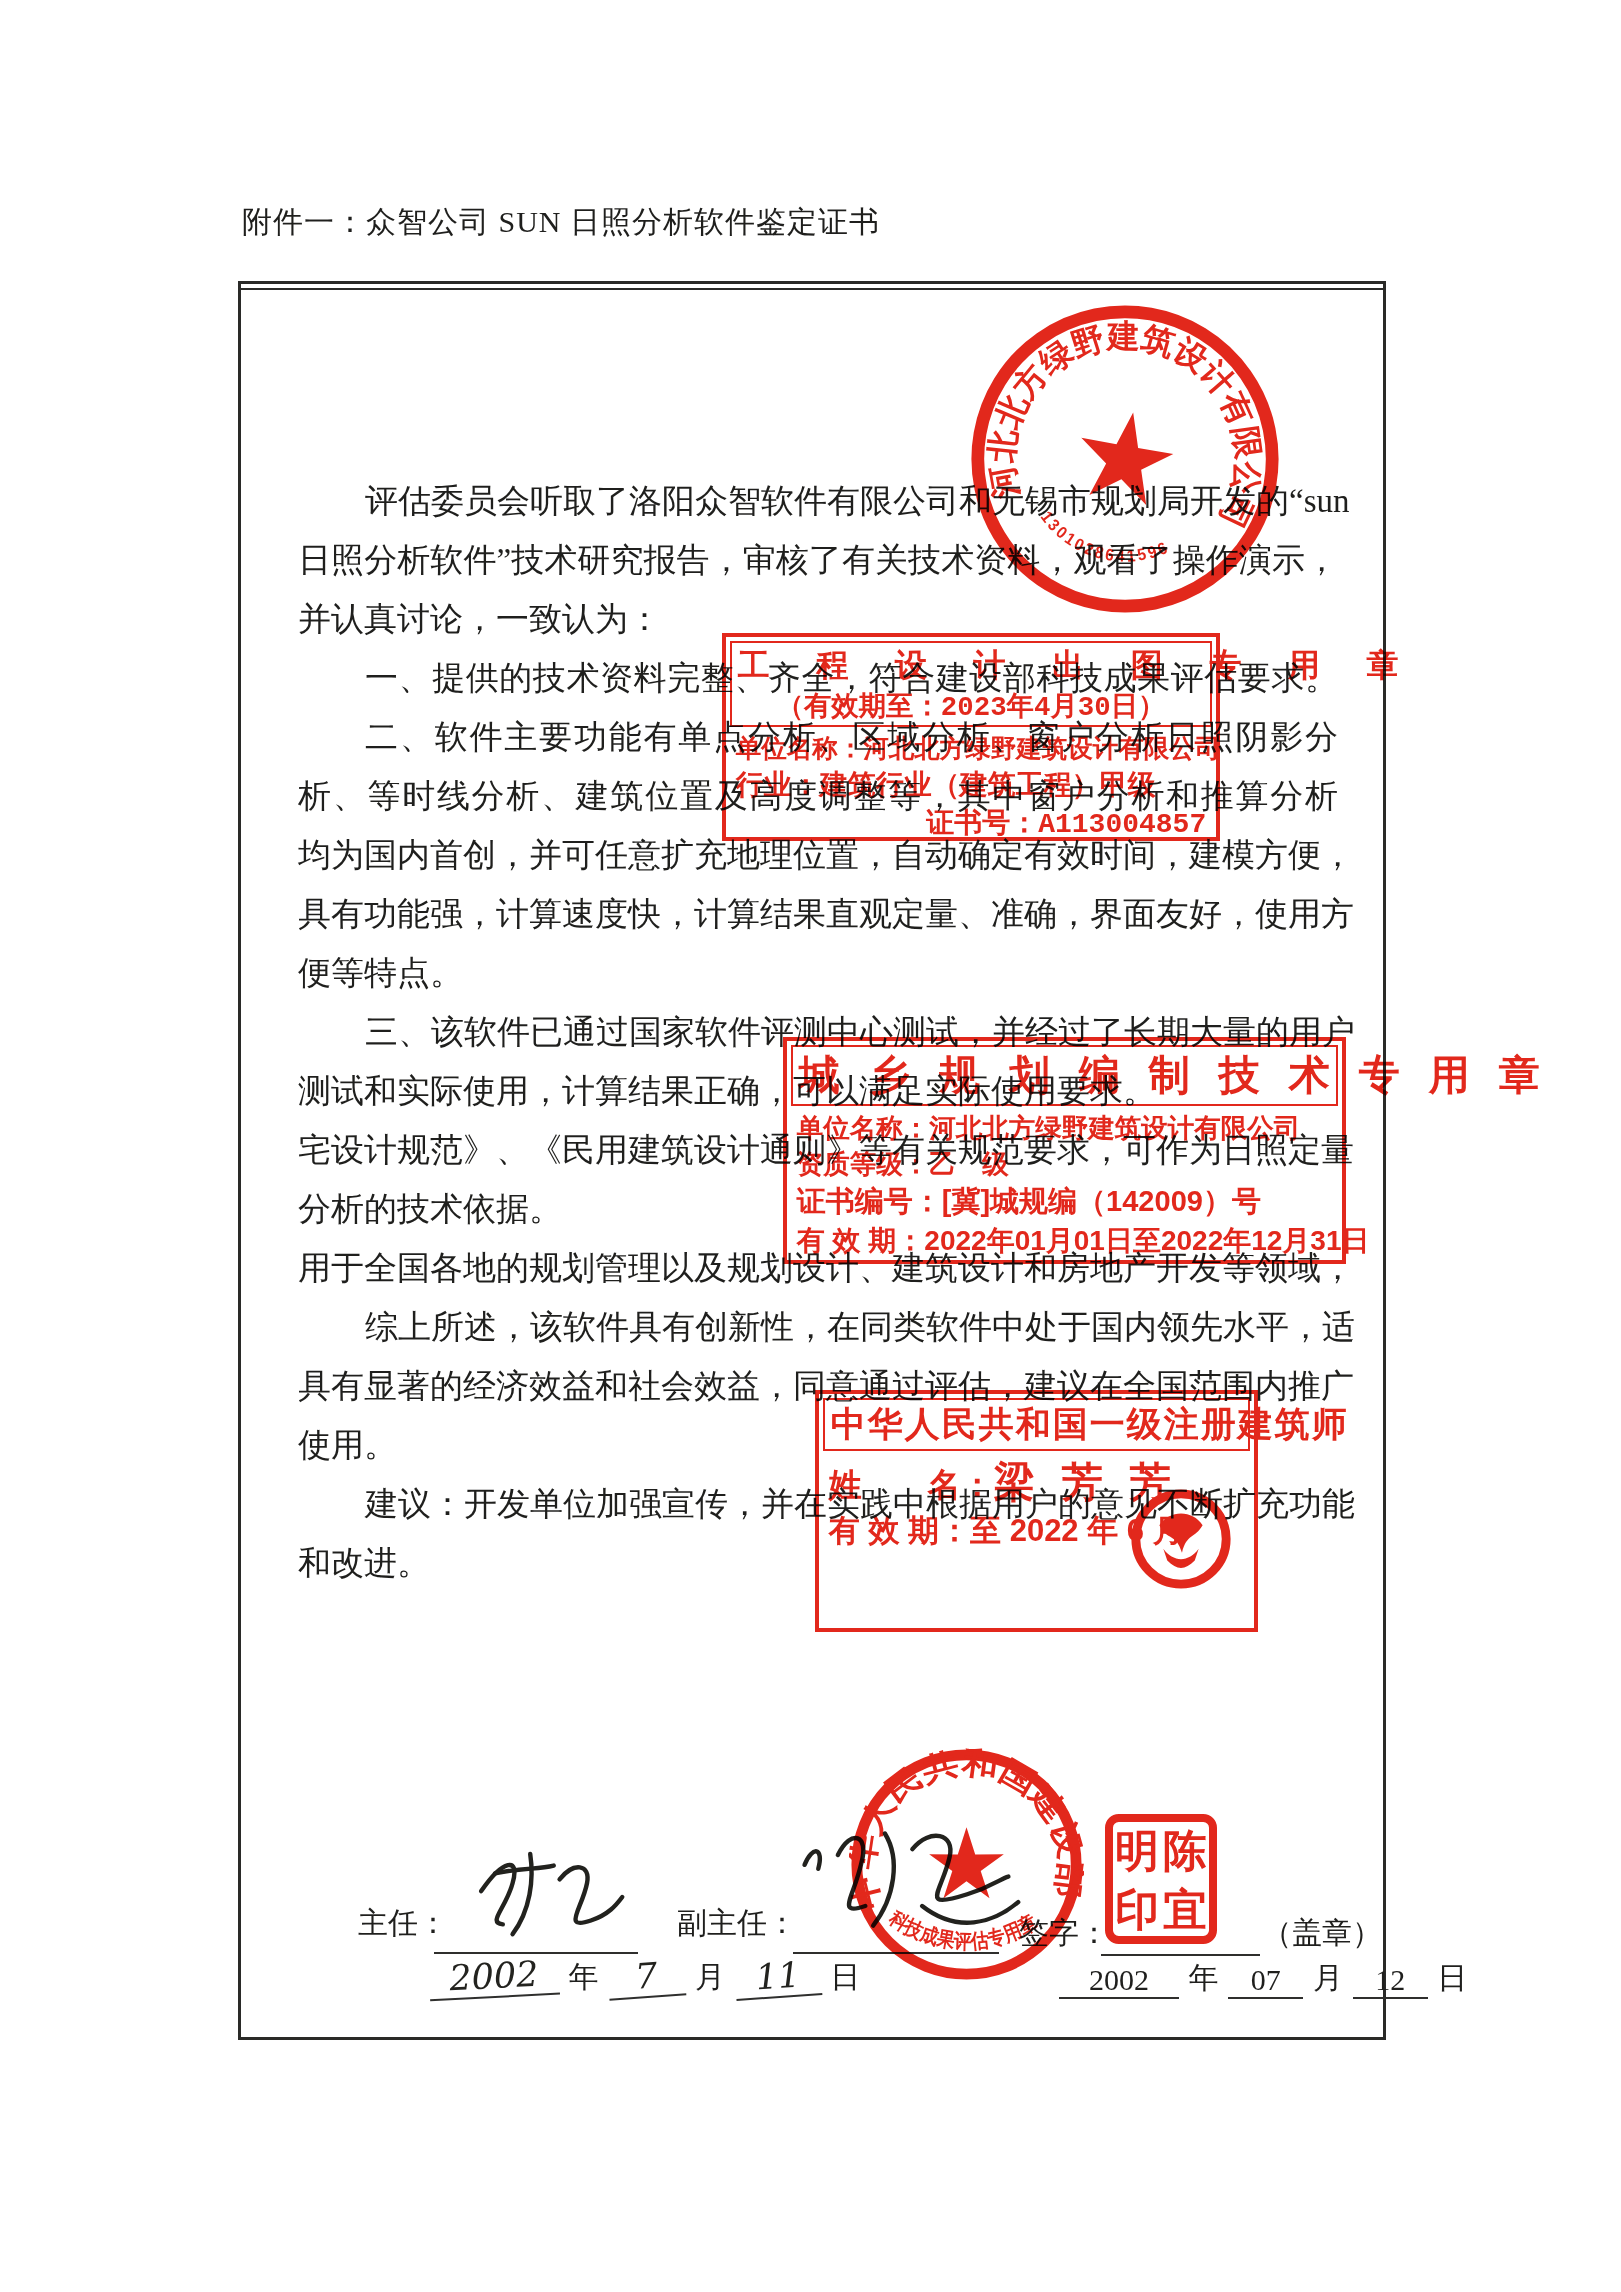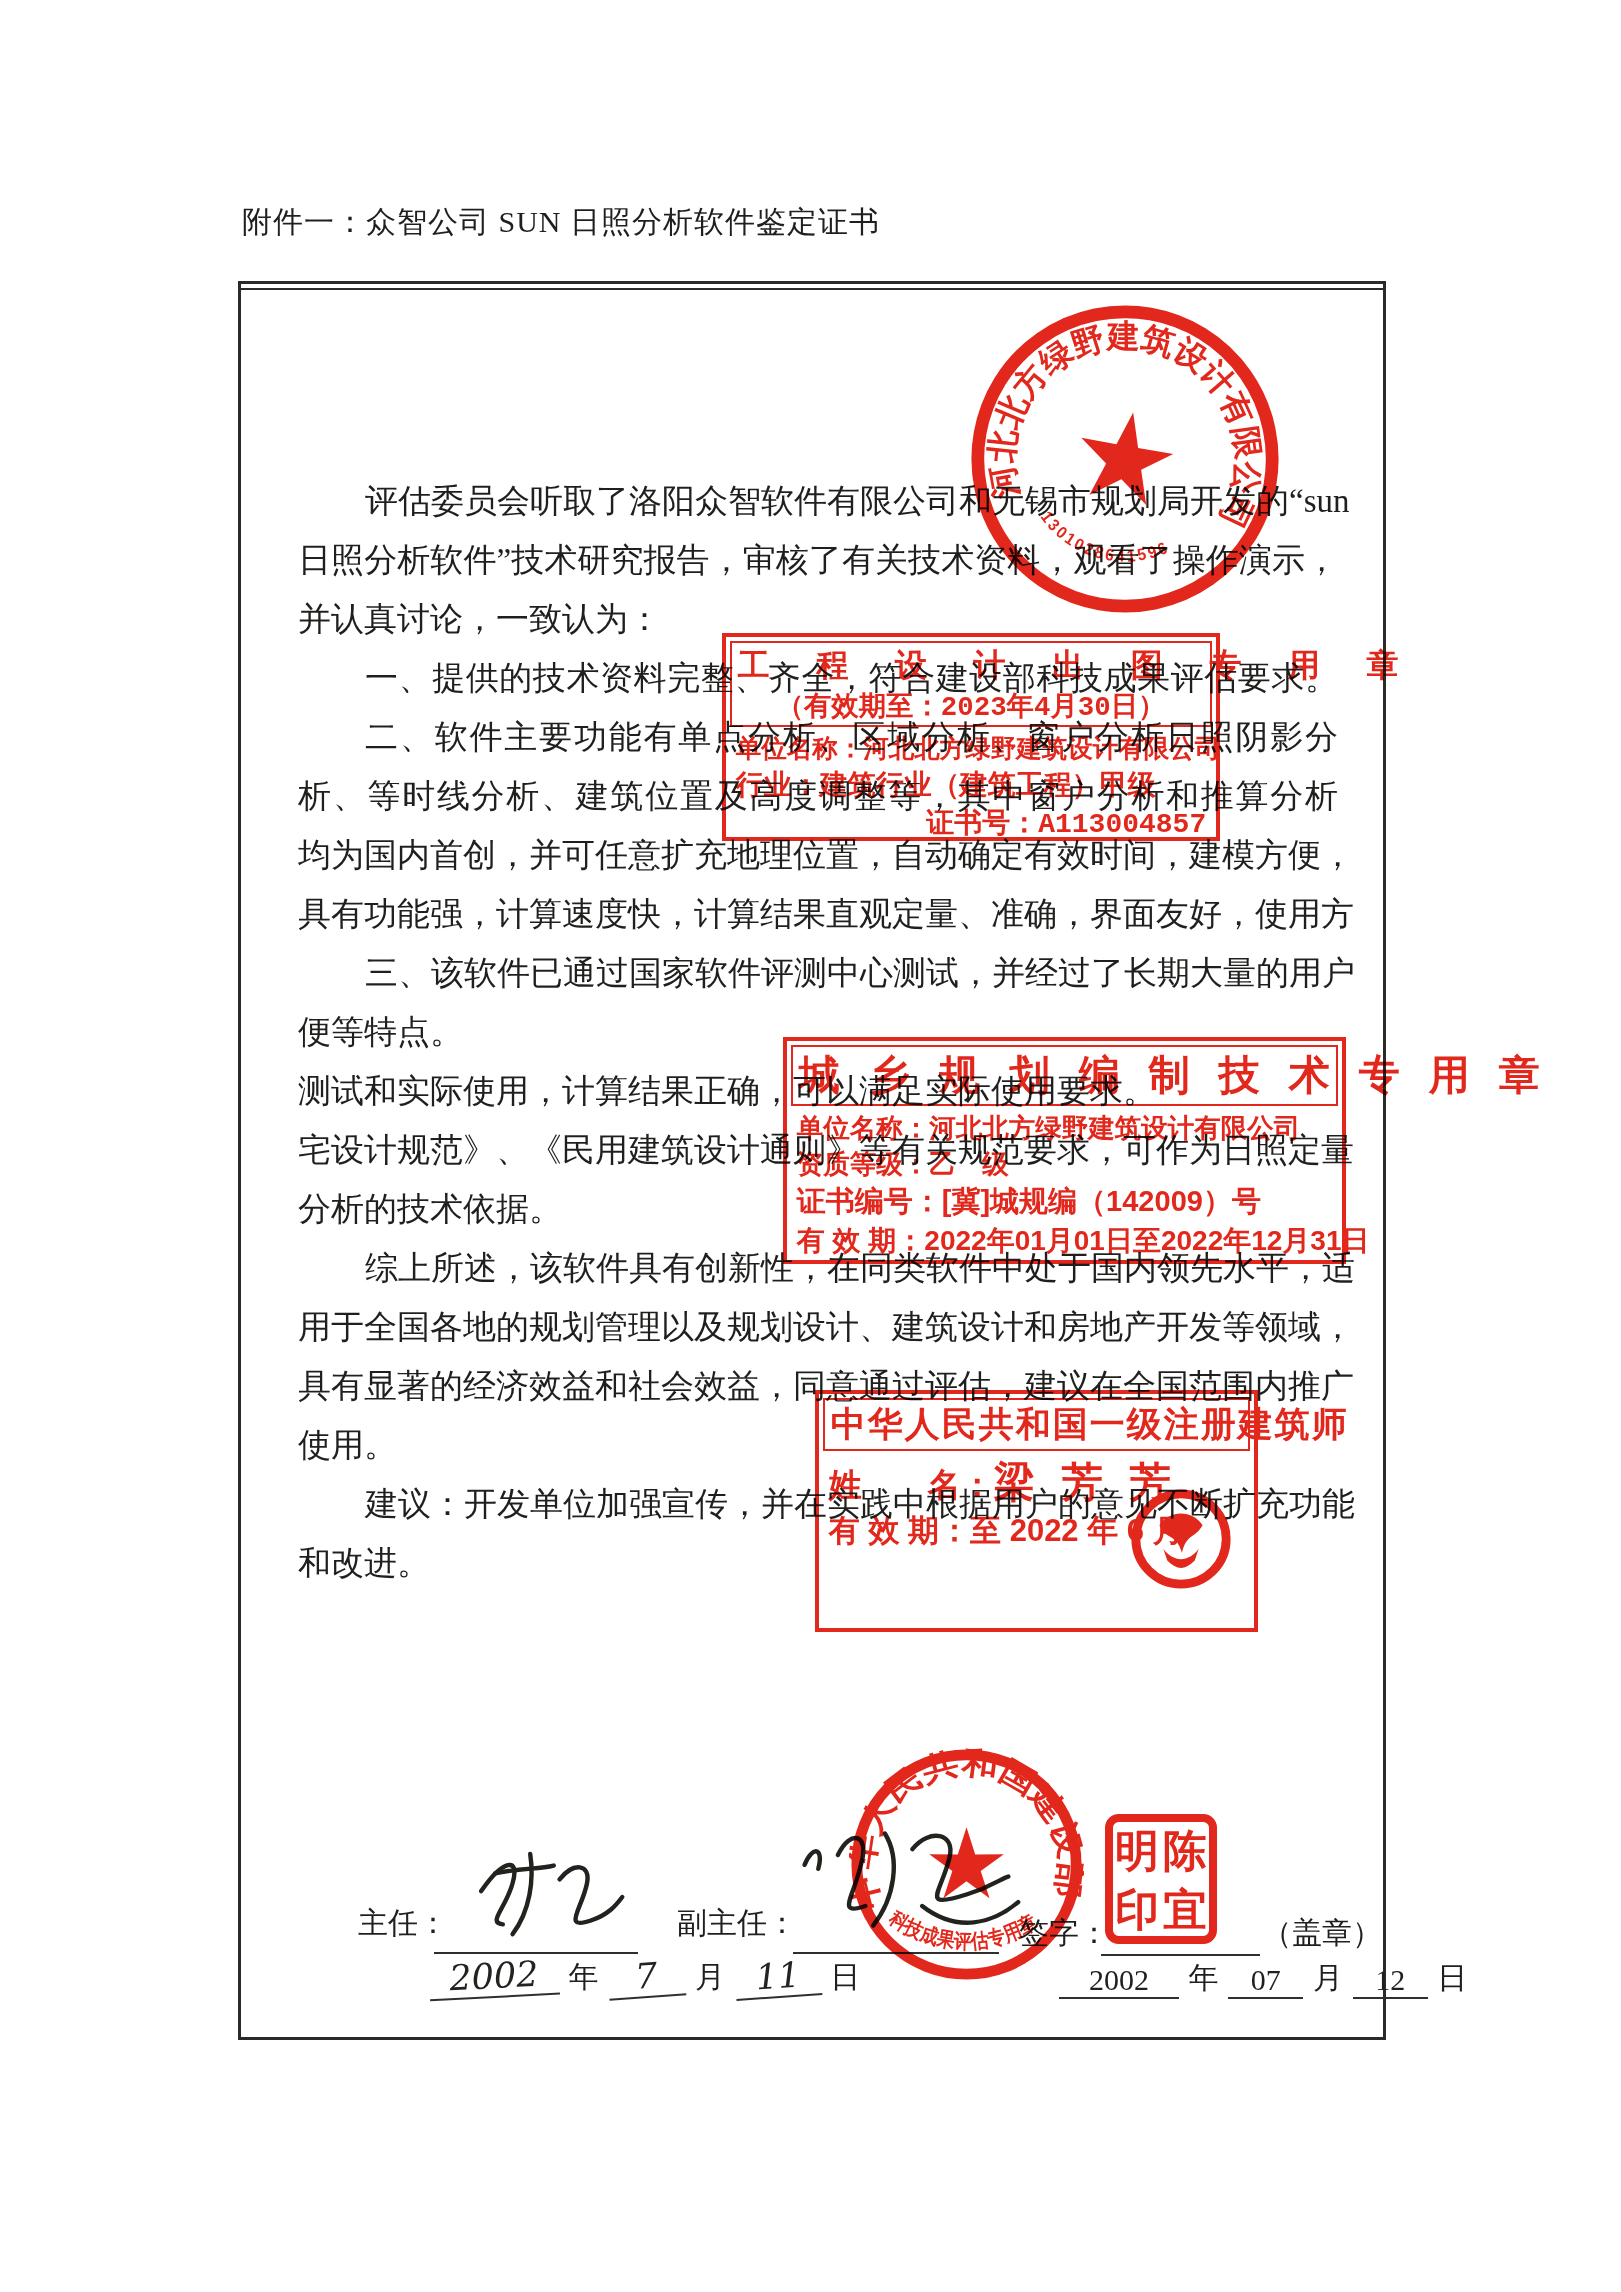--- a/index.html
+++ b/index.html
@@ -63,8 +63,8 @@
       <div class="line">析、等时线分析、建筑位置及高度调整等，其中窗户分析和推算分析</div>
       <div class="line">均为国内首创，并可任意扩充地理位置，自动确定有效时间，建模方便，</div>
       <div class="line">具有功能强，计算速度快，计算结果直观定量、准确，界面友好，使用方</div>
+      <div class="line short">便等特点。</div>
       <div class="line indent">三、该软件已通过国家软件评测中心测试，并经过了长期大量的用户</div>
-      <div class="line short">便等特点。</div>
       <div class="line short">测试和实际使用，计算结果正确，可以满足实际使用要求。</div>
       <div class="line">宅设计规范》、《民用建筑设计通则》等有关规范要求，可作为日照定量</div>
       <div class="line short">分析的技术依据。</div>

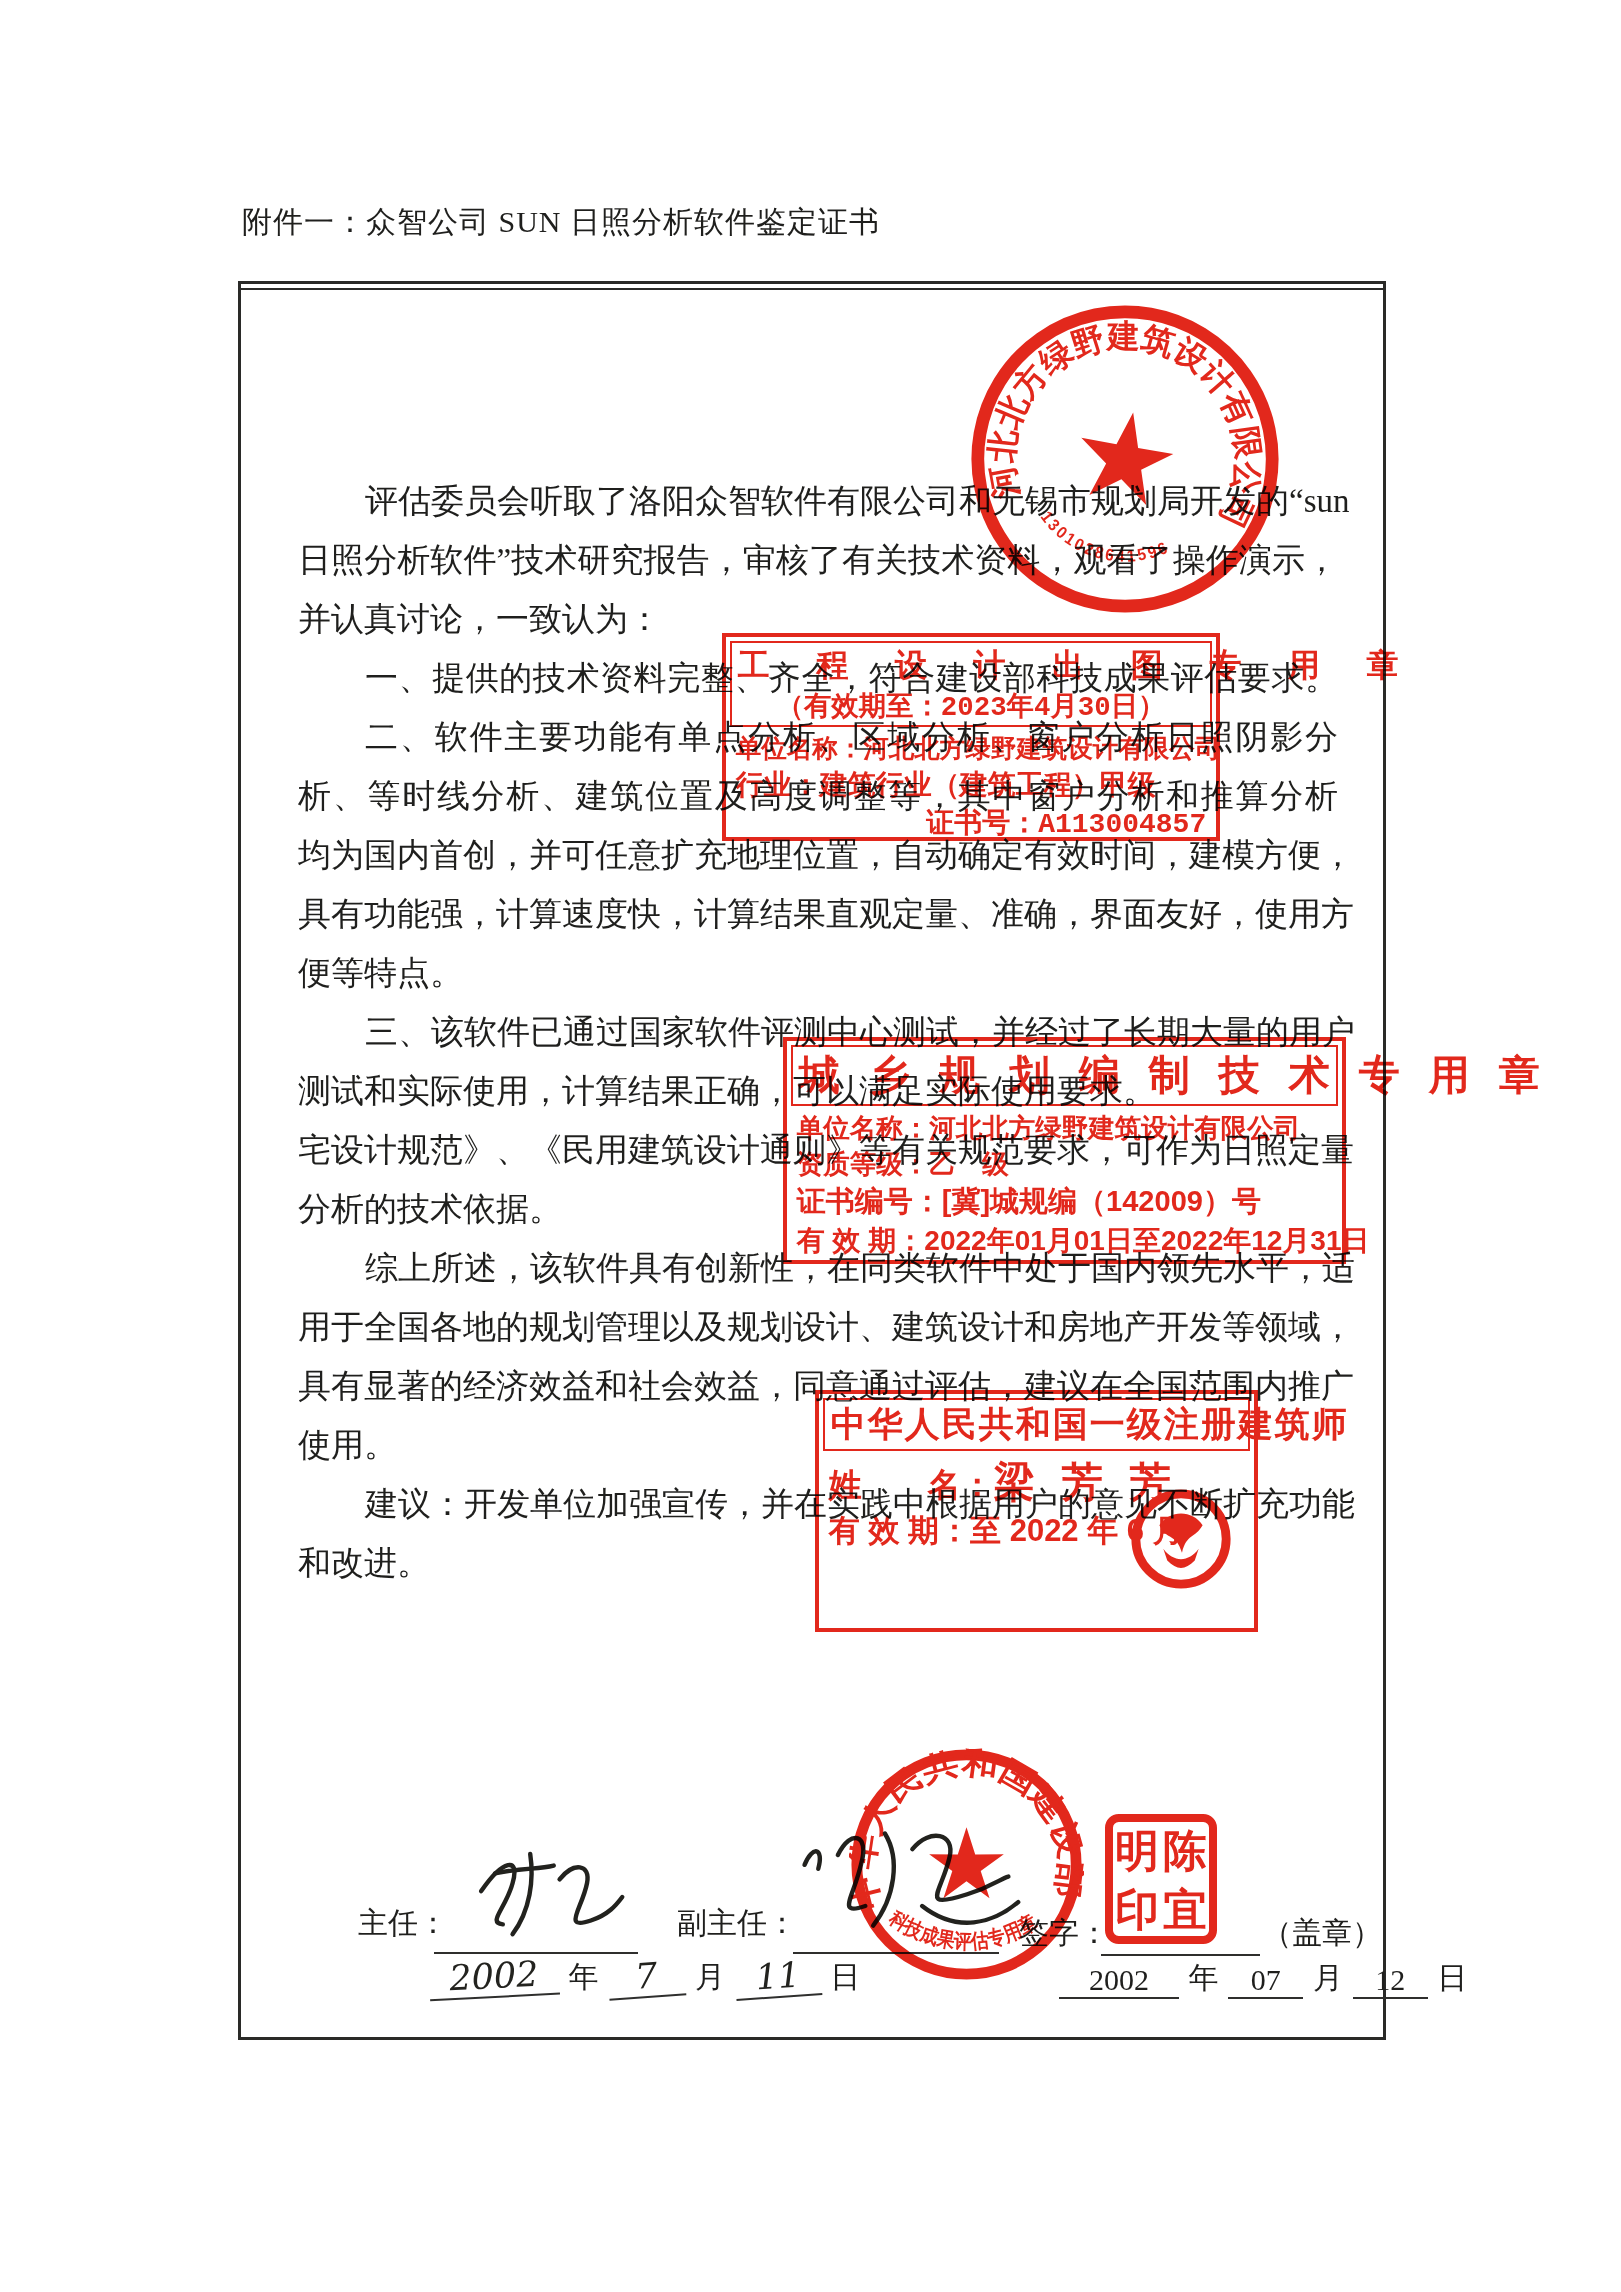--- a/index.html
+++ b/index.html
@@ -68,8 +68,8 @@
       <div class="line short">测试和实际使用，计算结果正确，可以满足实际使用要求。</div>
       <div class="line">宅设计规范》、《民用建筑设计通则》等有关规范要求，可作为日照定量</div>
       <div class="line short">分析的技术依据。</div>
+      <div class="line">用于全国各地的规划管理以及规划设计、建筑设计和房地产开发等领域，</div>
       <div class="line indent">综上所述，该软件具有创新性，在同类软件中处于国内领先水平，适</div>
-      <div class="line">用于全国各地的规划管理以及规划设计、建筑设计和房地产开发等领域，</div>
       <div class="line">具有显著的经济效益和社会效益，同意通过评估，建议在全国范围内推广</div>
       <div class="line short">使用。</div>
       <div class="line indent">建议：开发单位加强宣传，并在实践中根据用户的意见不断扩充功能</div>

